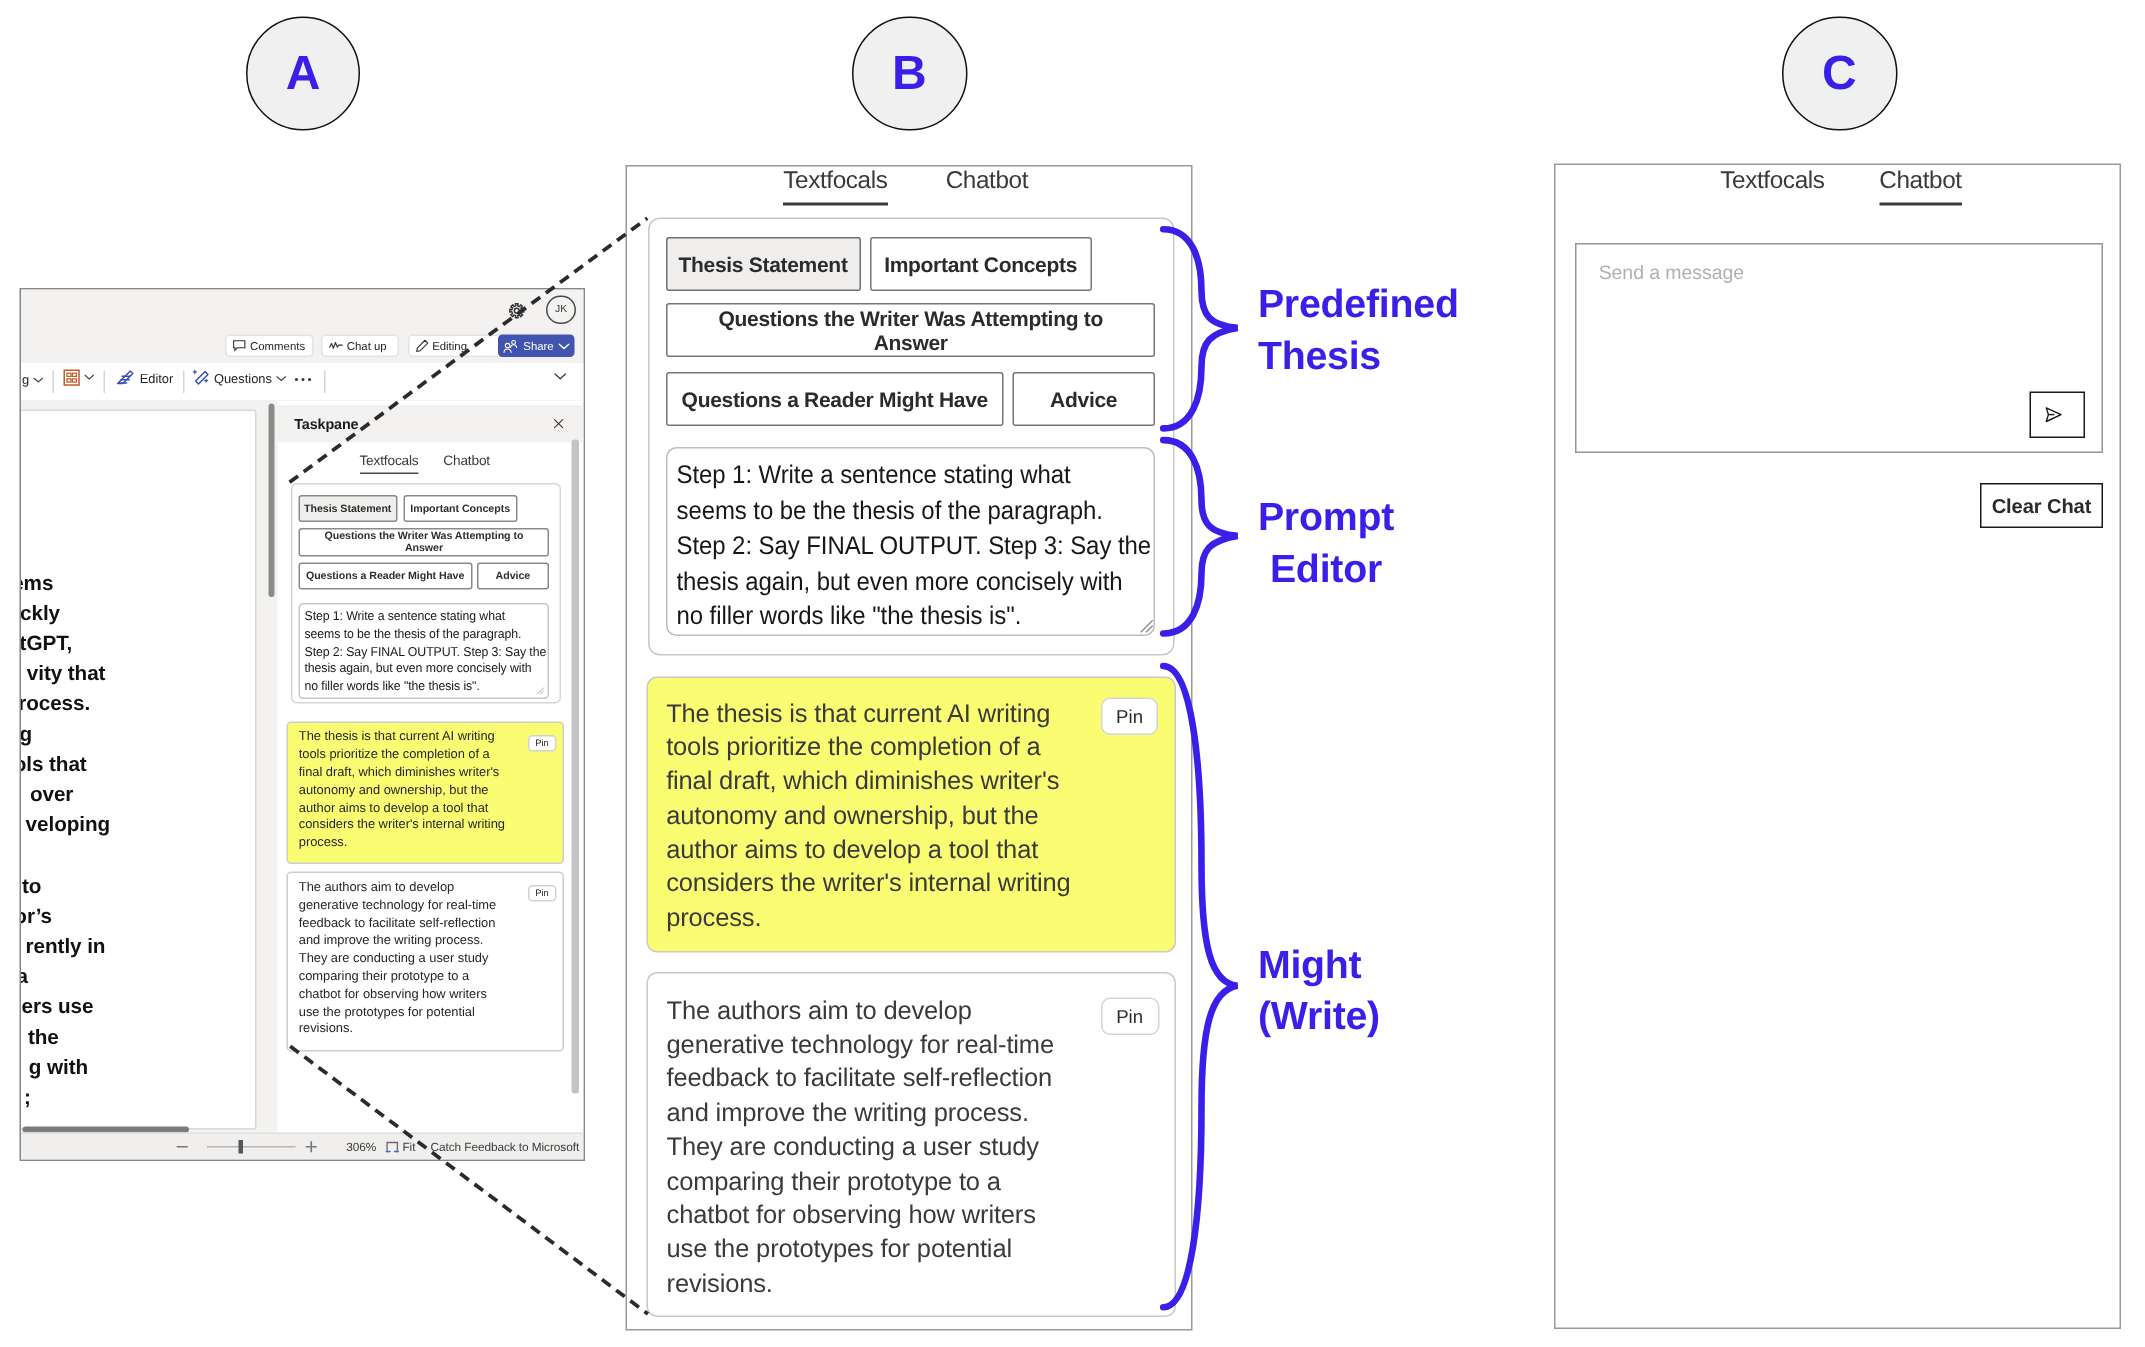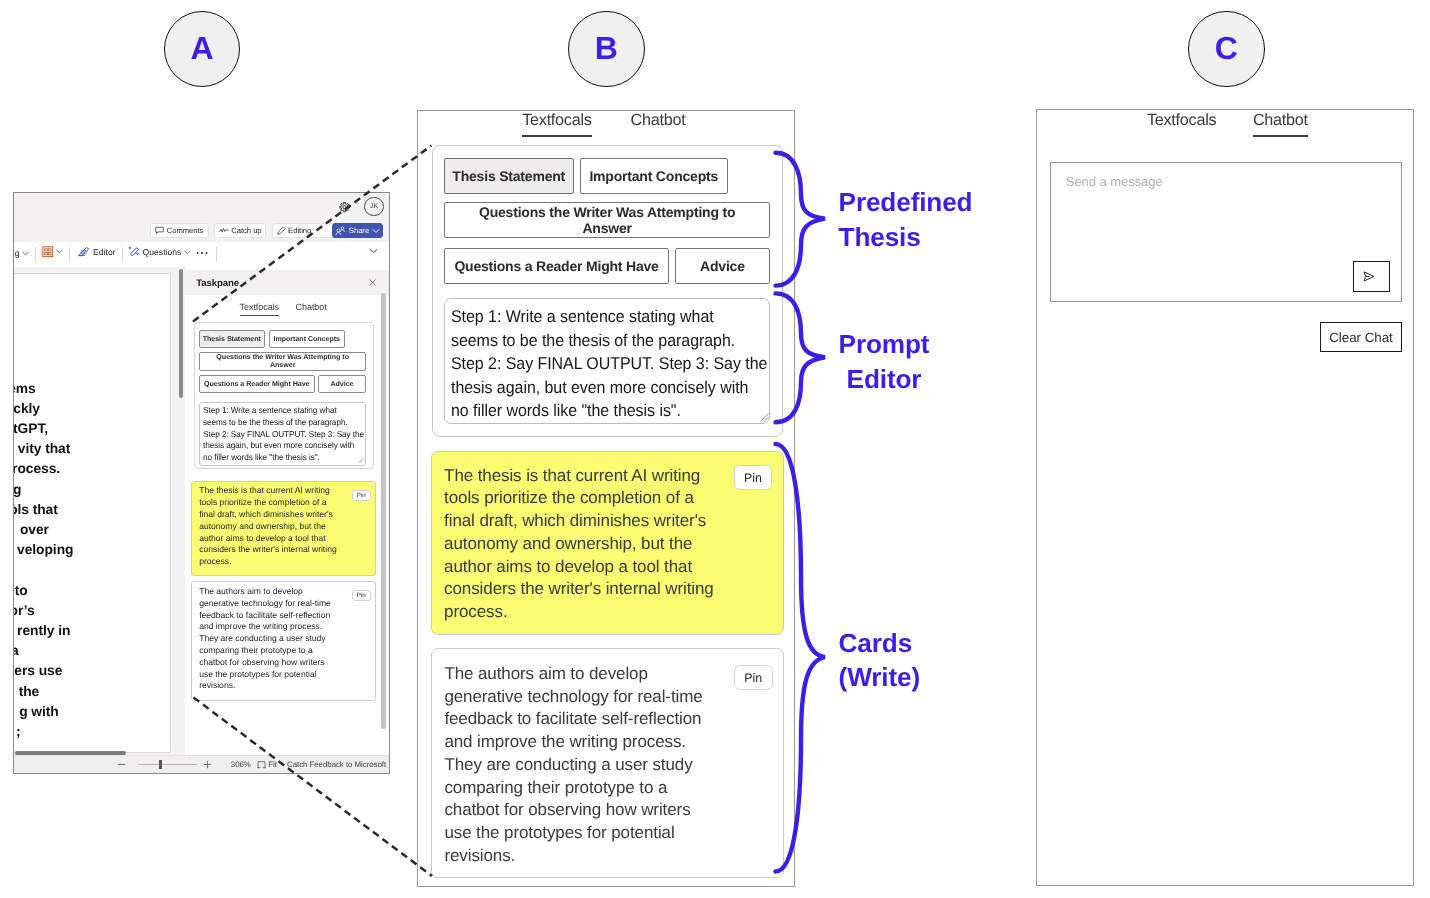--- a/index.html
+++ b/index.html
@@ -261,7 +261,7 @@
     <svg width="10" height="9" viewBox="0 0 13 10">
         <path d="M1 6.2 2.6 3 4.2 7.2 6 2.2 7.6 6.2 9 4.4h3" fill="none" stroke="#333" stroke-width="1" stroke-linejoin="round" stroke-linecap="round"></path>
       </svg>
-    <span>Catch up</span>
+    <span>Chat up</span>
   </div>
   <div class="w-abtn" style="left:257.6px;top:30.4px;width:67px;">
     <svg width="9" height="9" viewBox="0 0 12 12">

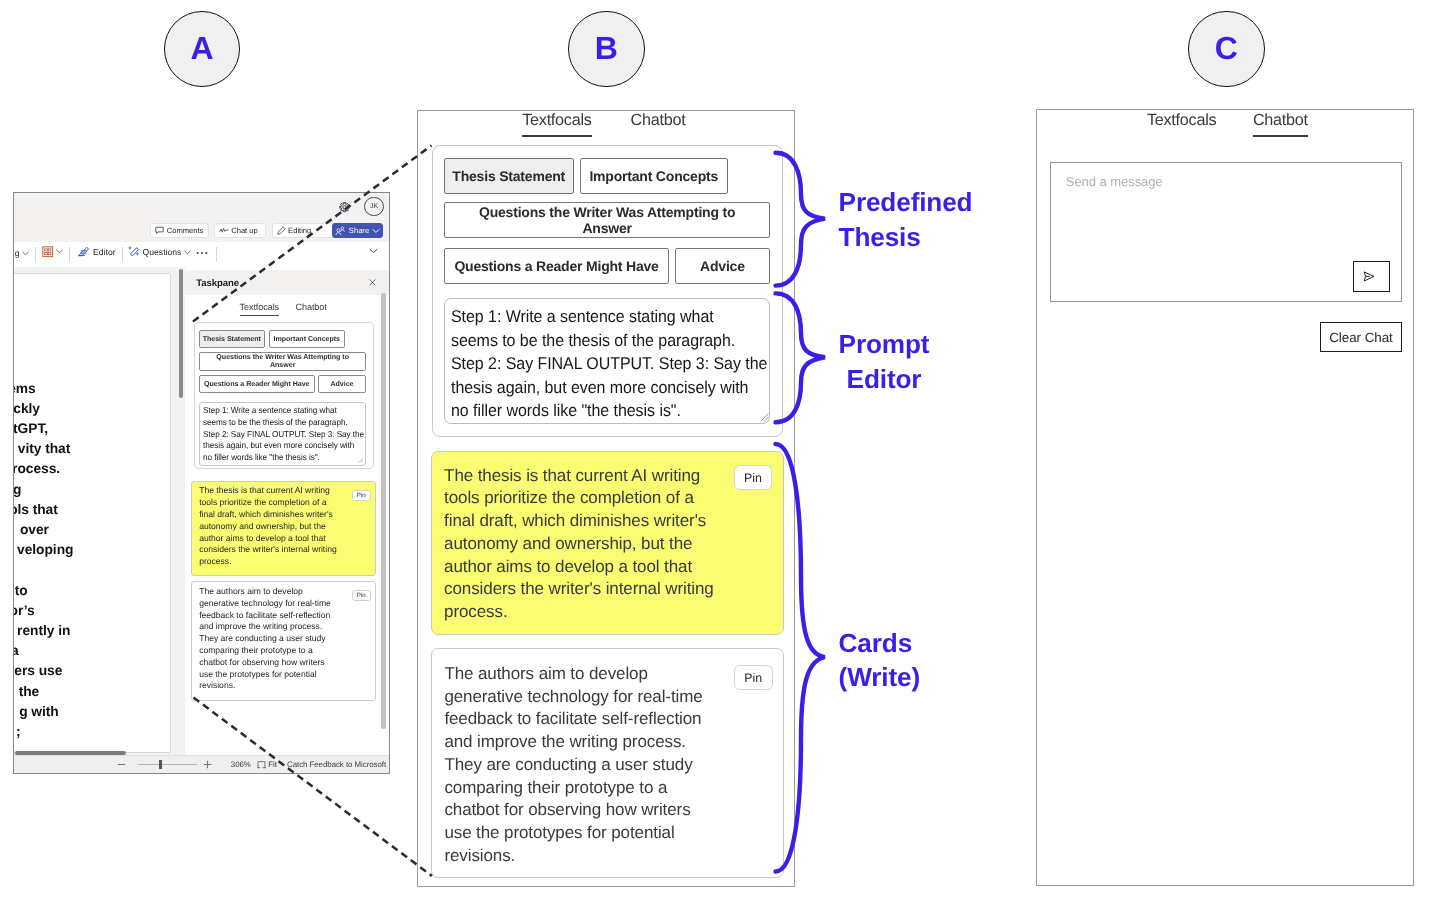--- a/index.html
+++ b/index.html
@@ -67,7 +67,7 @@
   .clearbtn{position:absolute;box-sizing:border-box;border:1.6px solid #1a1a1a;
             background:#fff;display:flex;align-items:center;justify-content:center;
             font-size:13.4px;color:#2a2a2a;letter-spacing:-0.05px;white-space:nowrap;
-            font-family:"Liberation Sans",sans-serif;}
+            font-family:"Liberation Sans",sans-serif;font-weight:bold;}
 
   
   #wordwin{position:absolute;left:13px;top:192px;width:377px;height:582px;

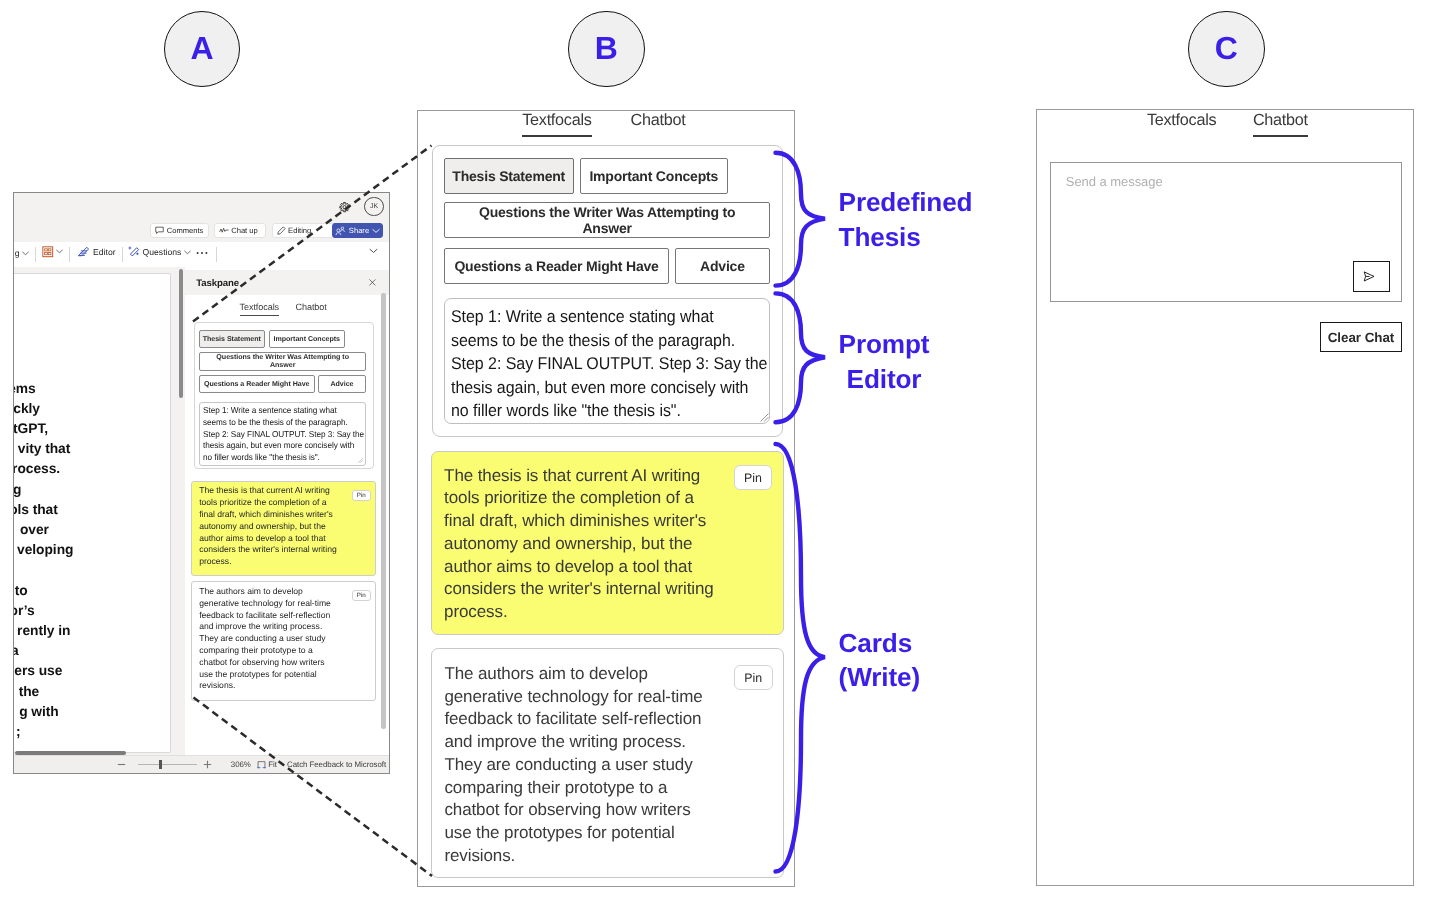--- a/index.html
+++ b/index.html
@@ -211,7 +211,7 @@
   <div>Editor</div>
 </div>
 <div class="annot" style="left:838.6px;top:626px;">
-  <div>Cards</div>
+  <div>Might</div>
   <div>(Write)</div>
 </div>
 

